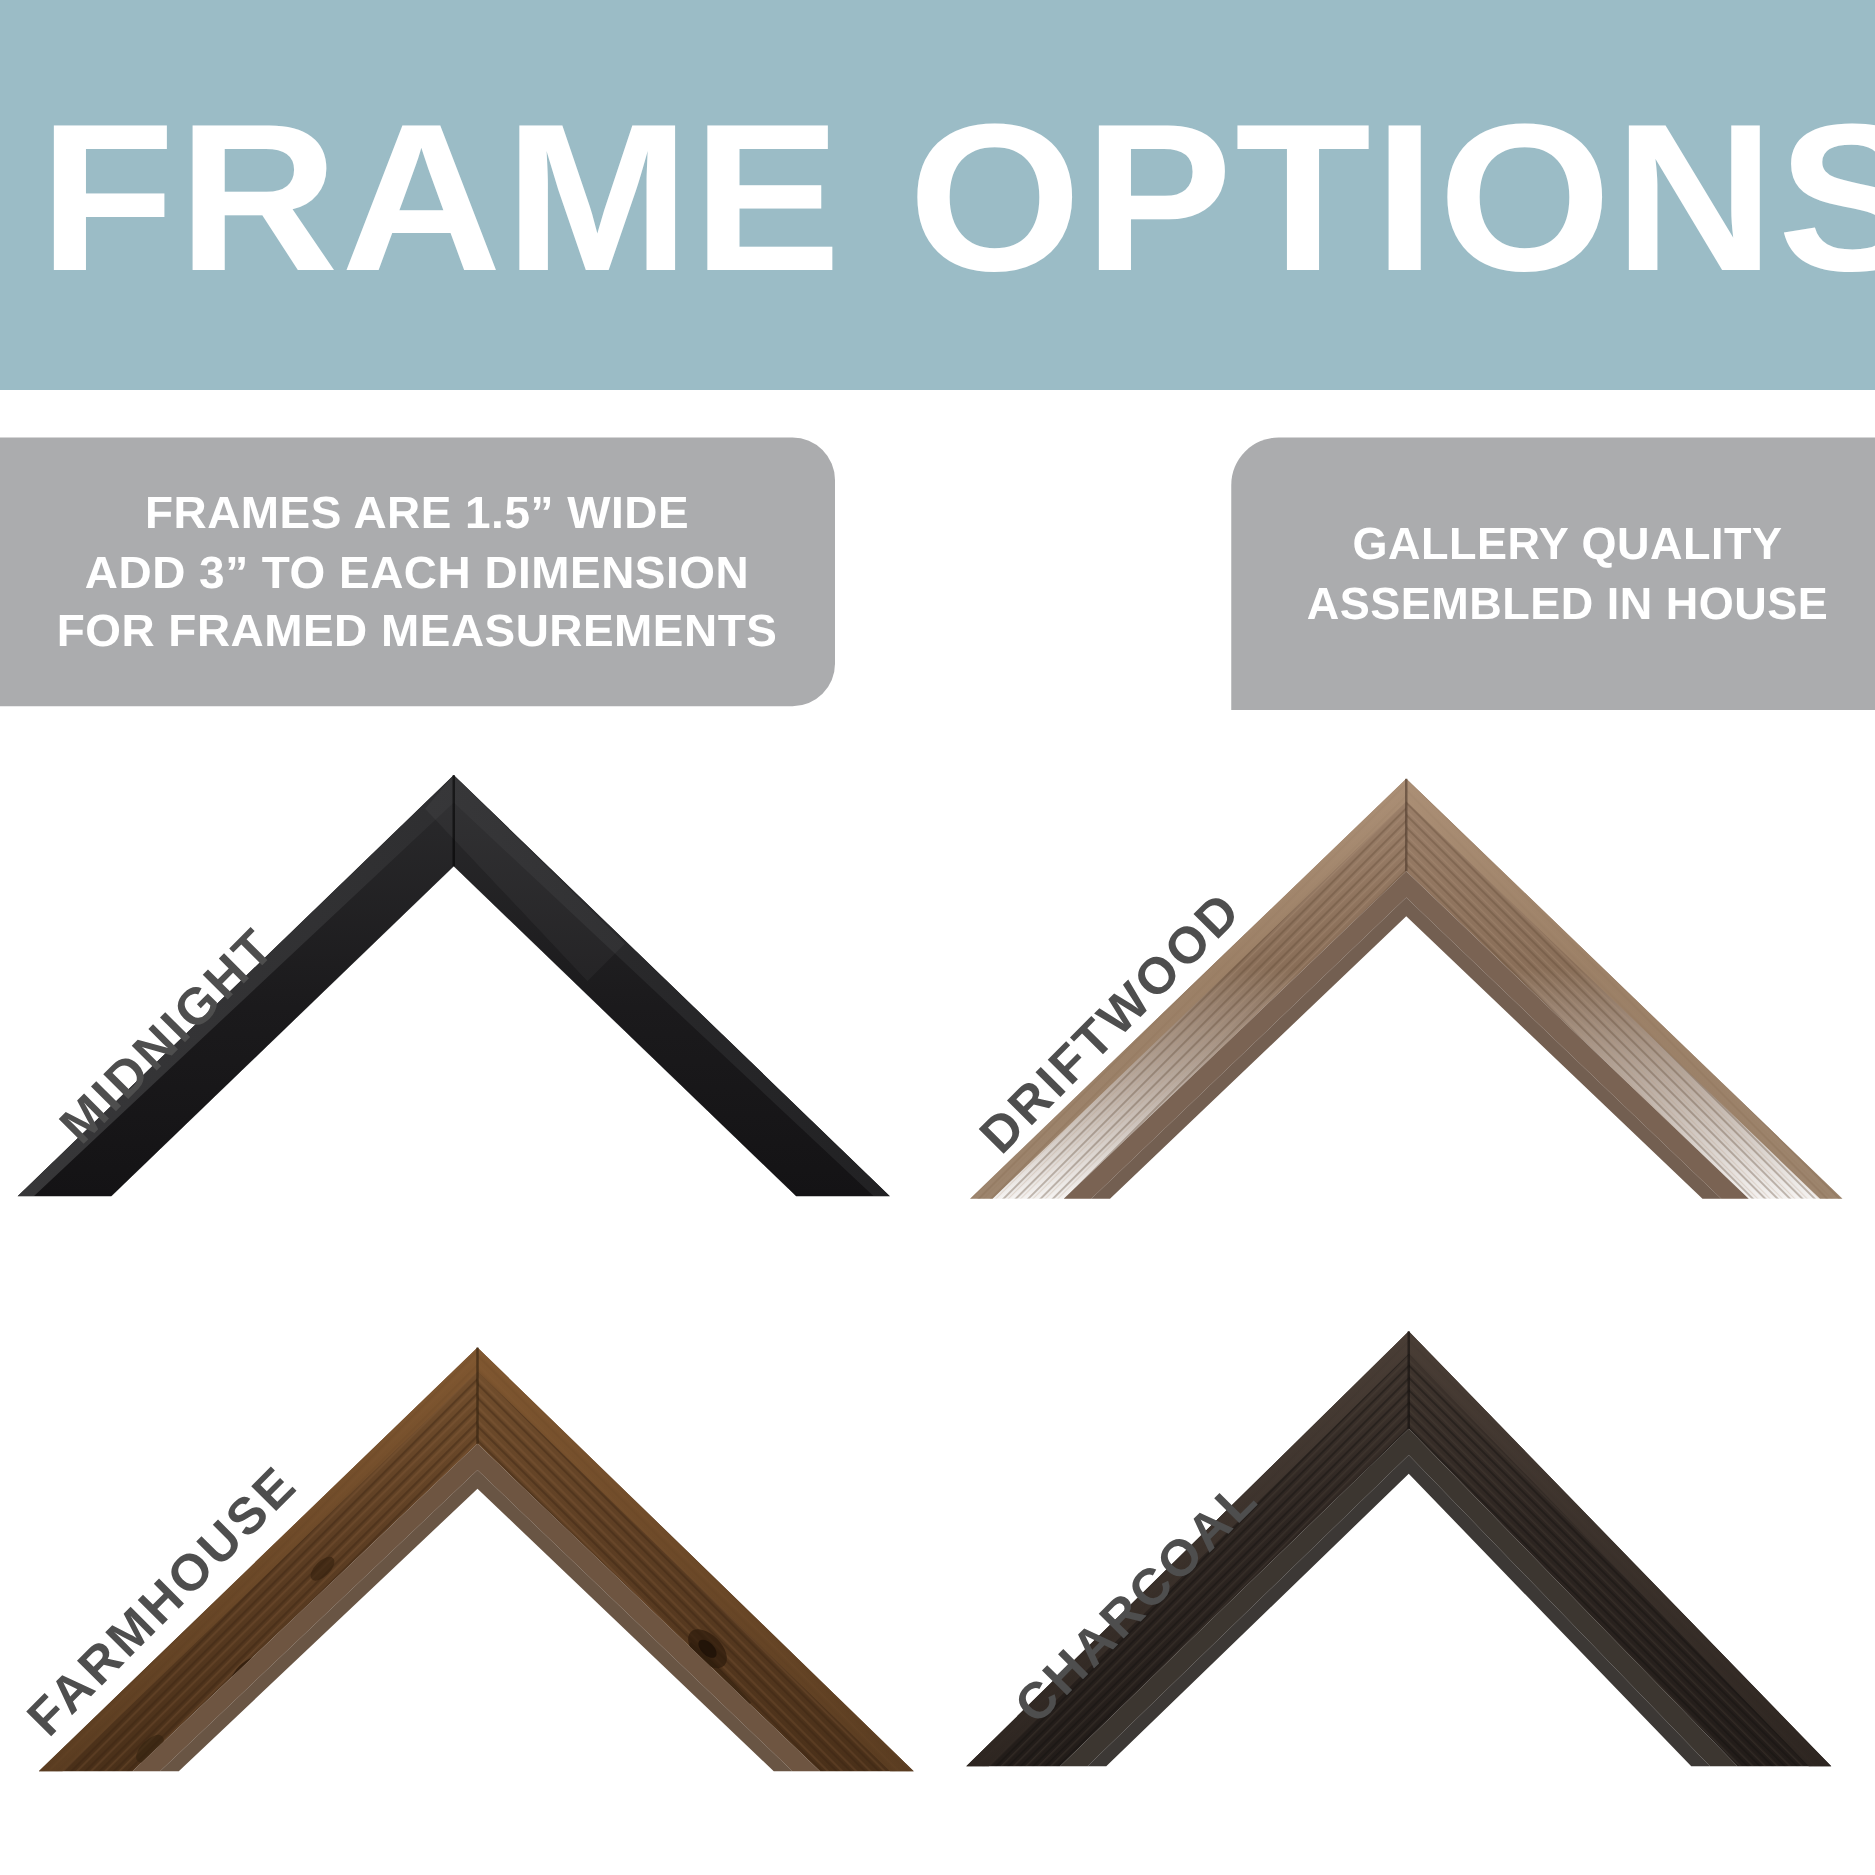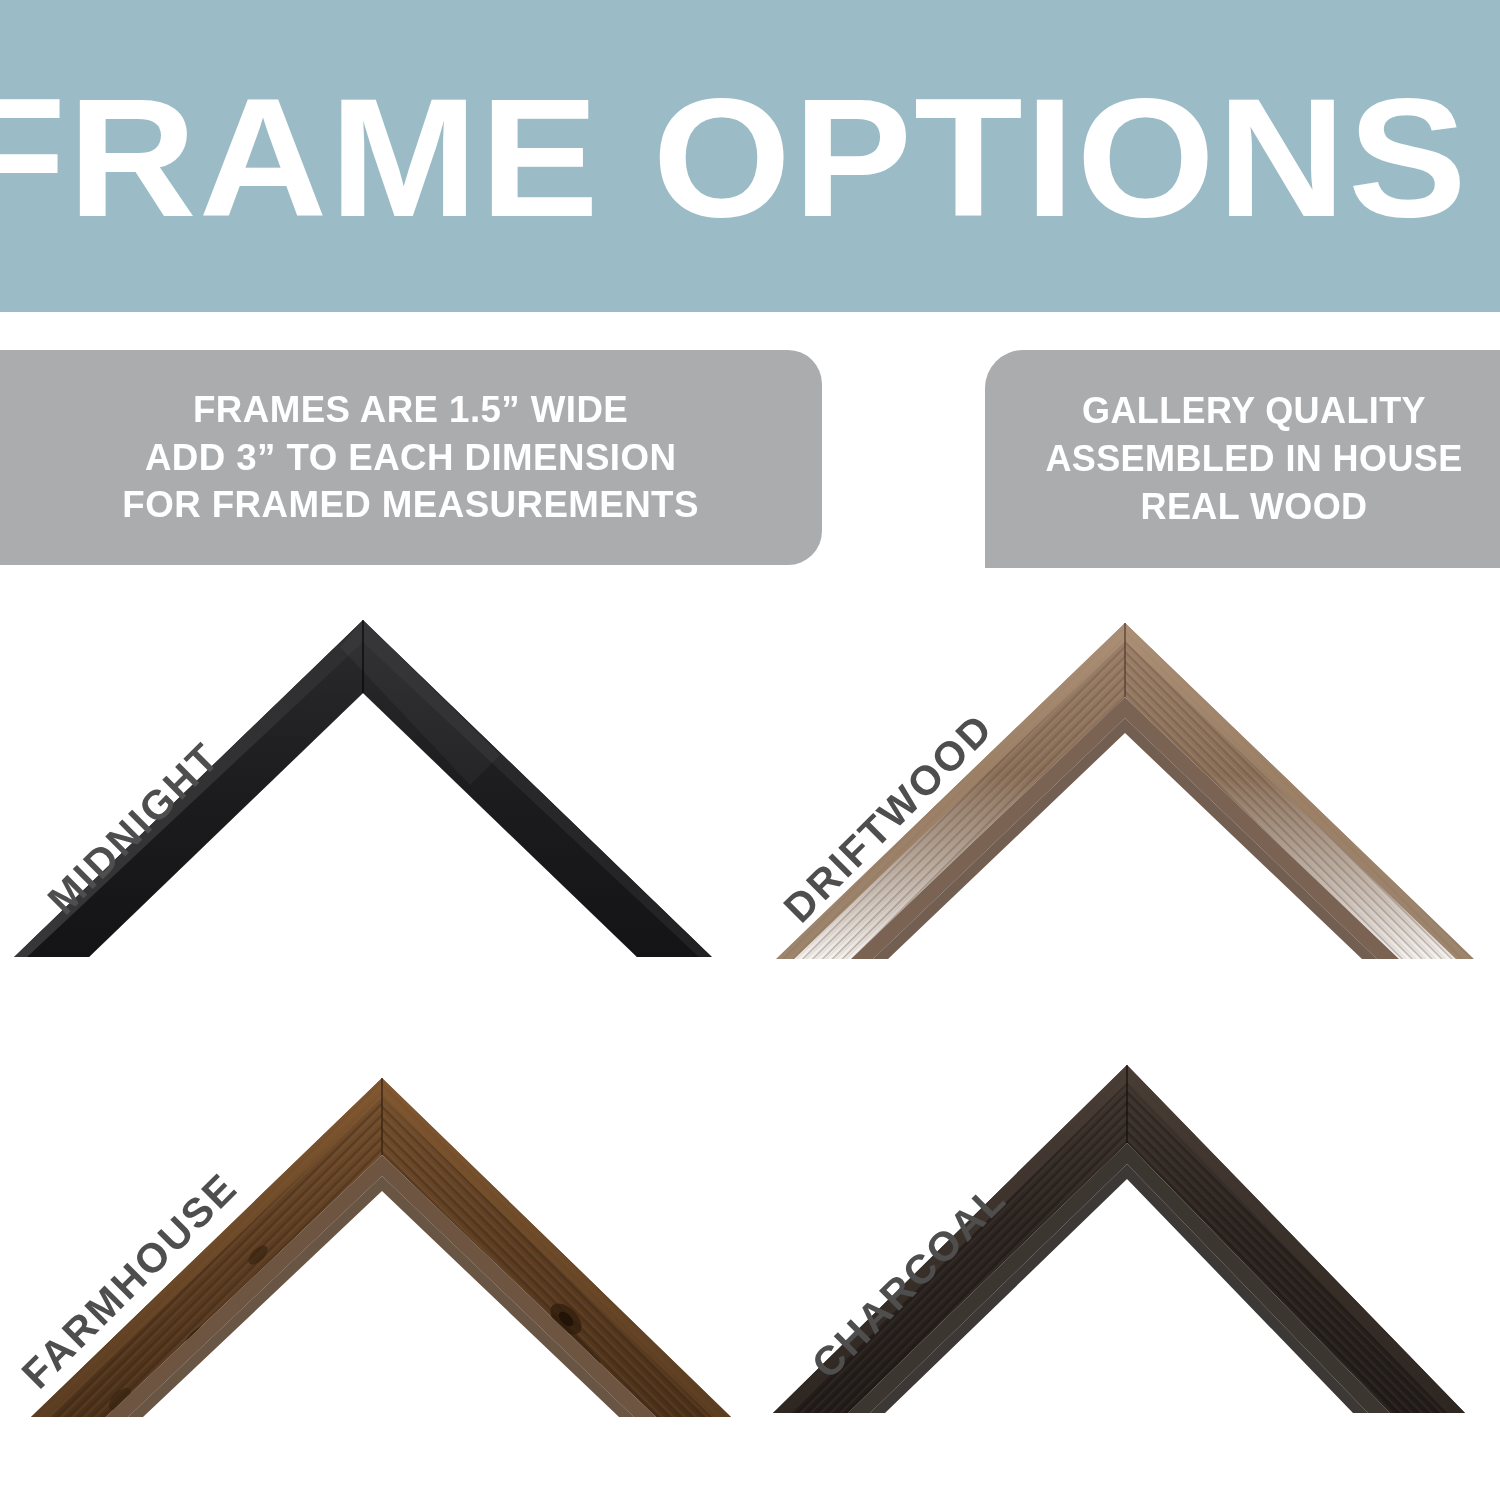--- a/index.html
+++ b/index.html
@@ -15,7 +15,7 @@
   .banner{
     position:absolute; left:0; top:0; width:1500px; height:312px;
     background:#9BBCC6;
-    display:flex; align-items:center; justify-content:flex-start;
+    display:flex; align-items:center; justify-content:flex-end;
   }
   .banner-title{
     color:#FFFFFF;

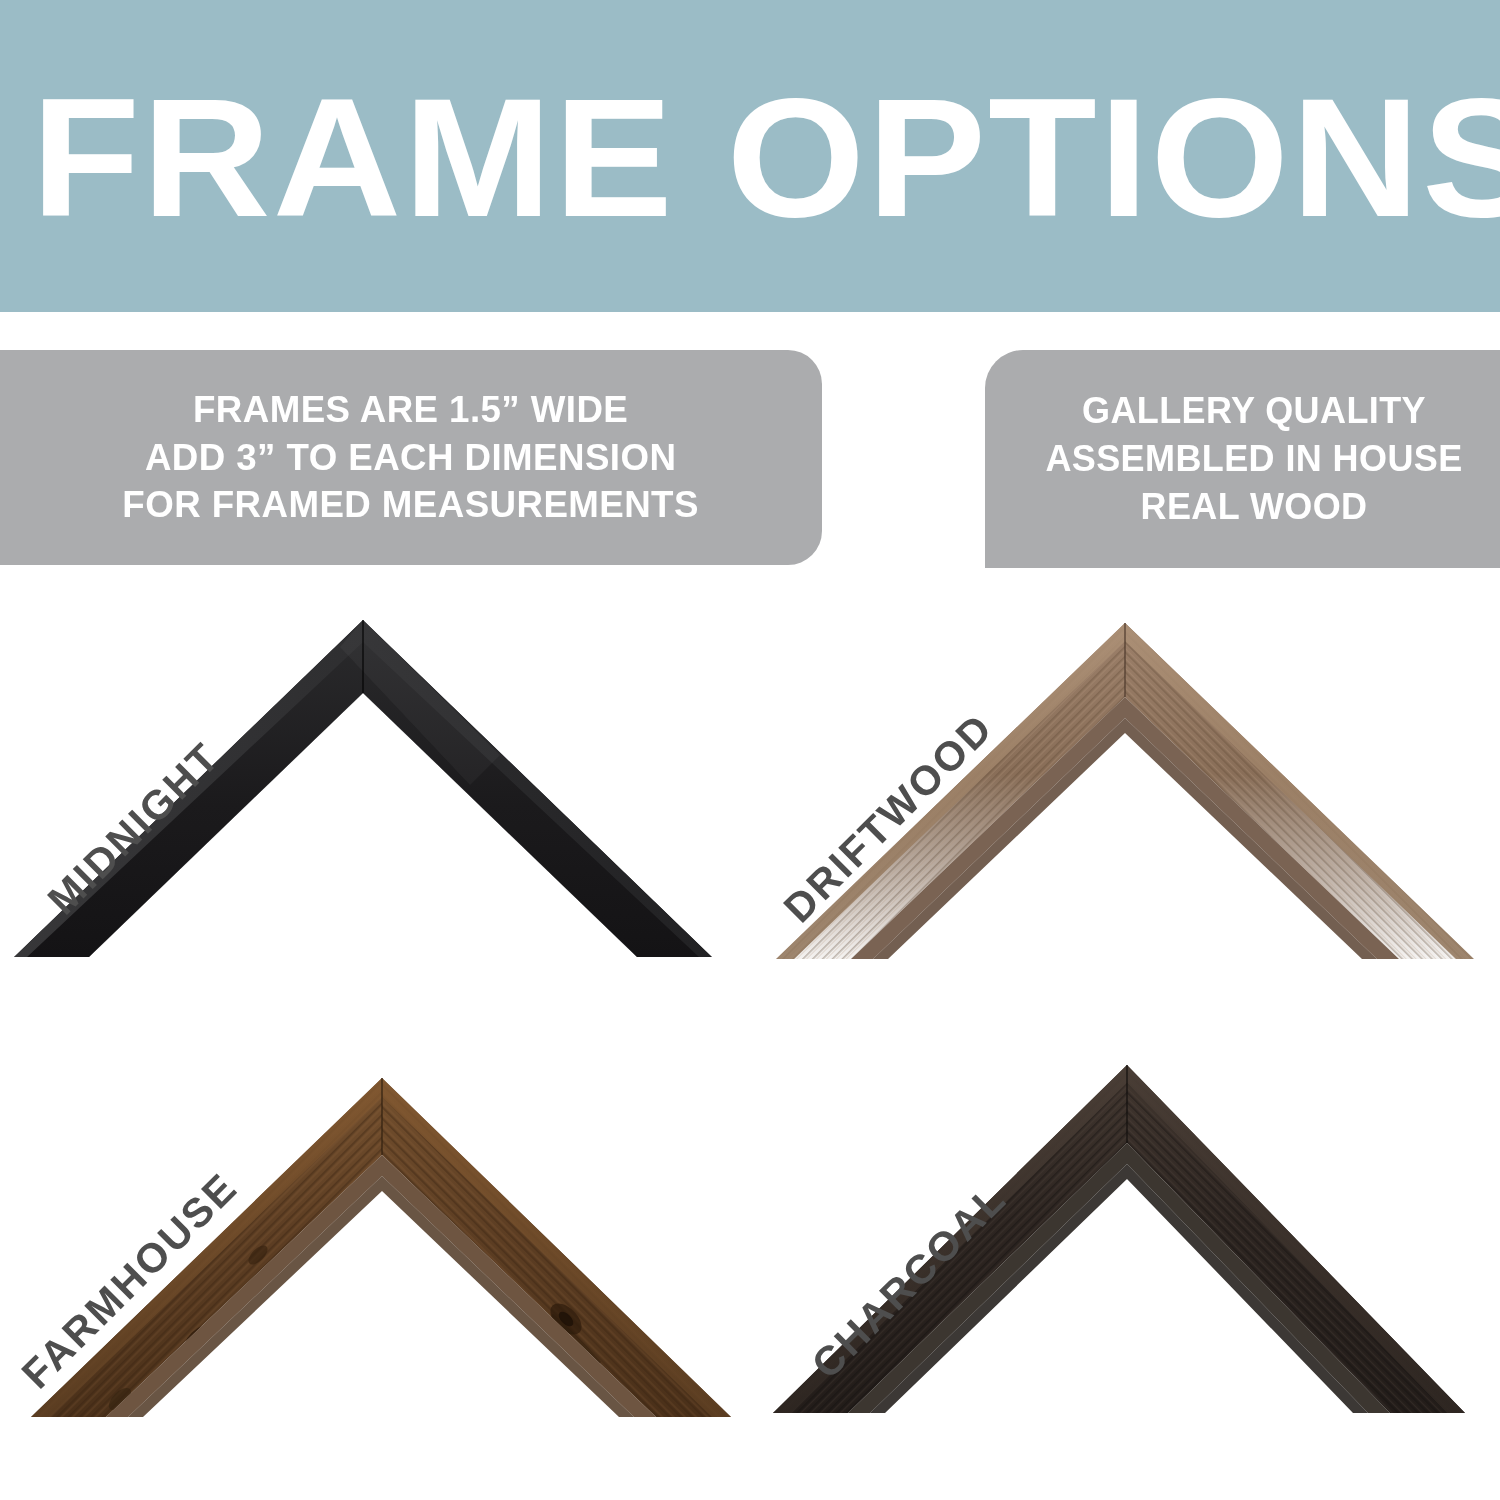--- a/index.html
+++ b/index.html
@@ -38,7 +38,7 @@
     text-align:center;
   }
   .info-left{
-    left:0; top:350px; width:822px; height:215px;
+    left:0; top:350px; width:668px; height:215px;
     border-radius:0 34px 34px 0;
   }
   .info-right{

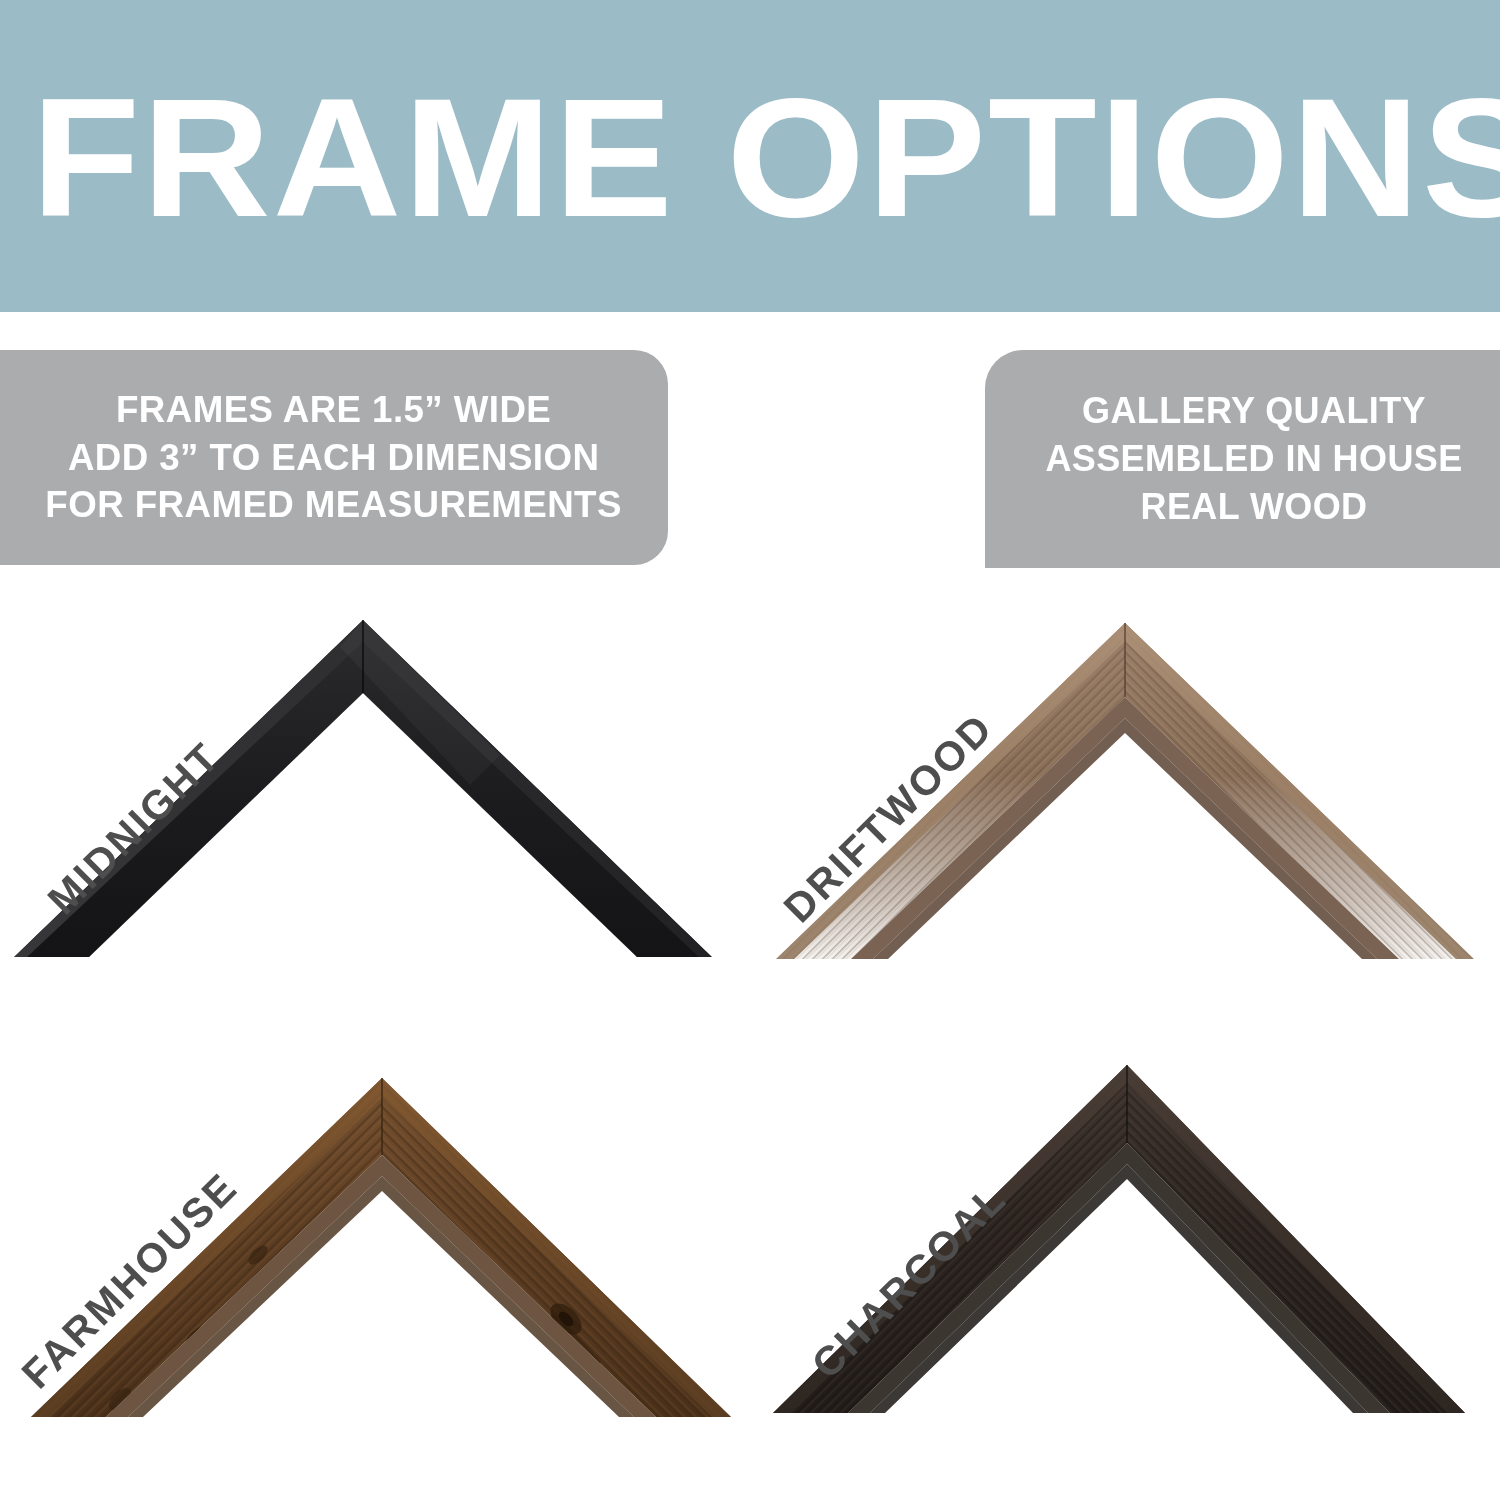--- a/index.html
+++ b/index.html
@@ -106,7 +106,6 @@
   <div class="info-text">
     <div>GALLERY QUALITY</div>
     <div>ASSEMBLED IN HOUSE</div>
-    <div>REAL WOOD</div>
   </div>
 </div>
 

